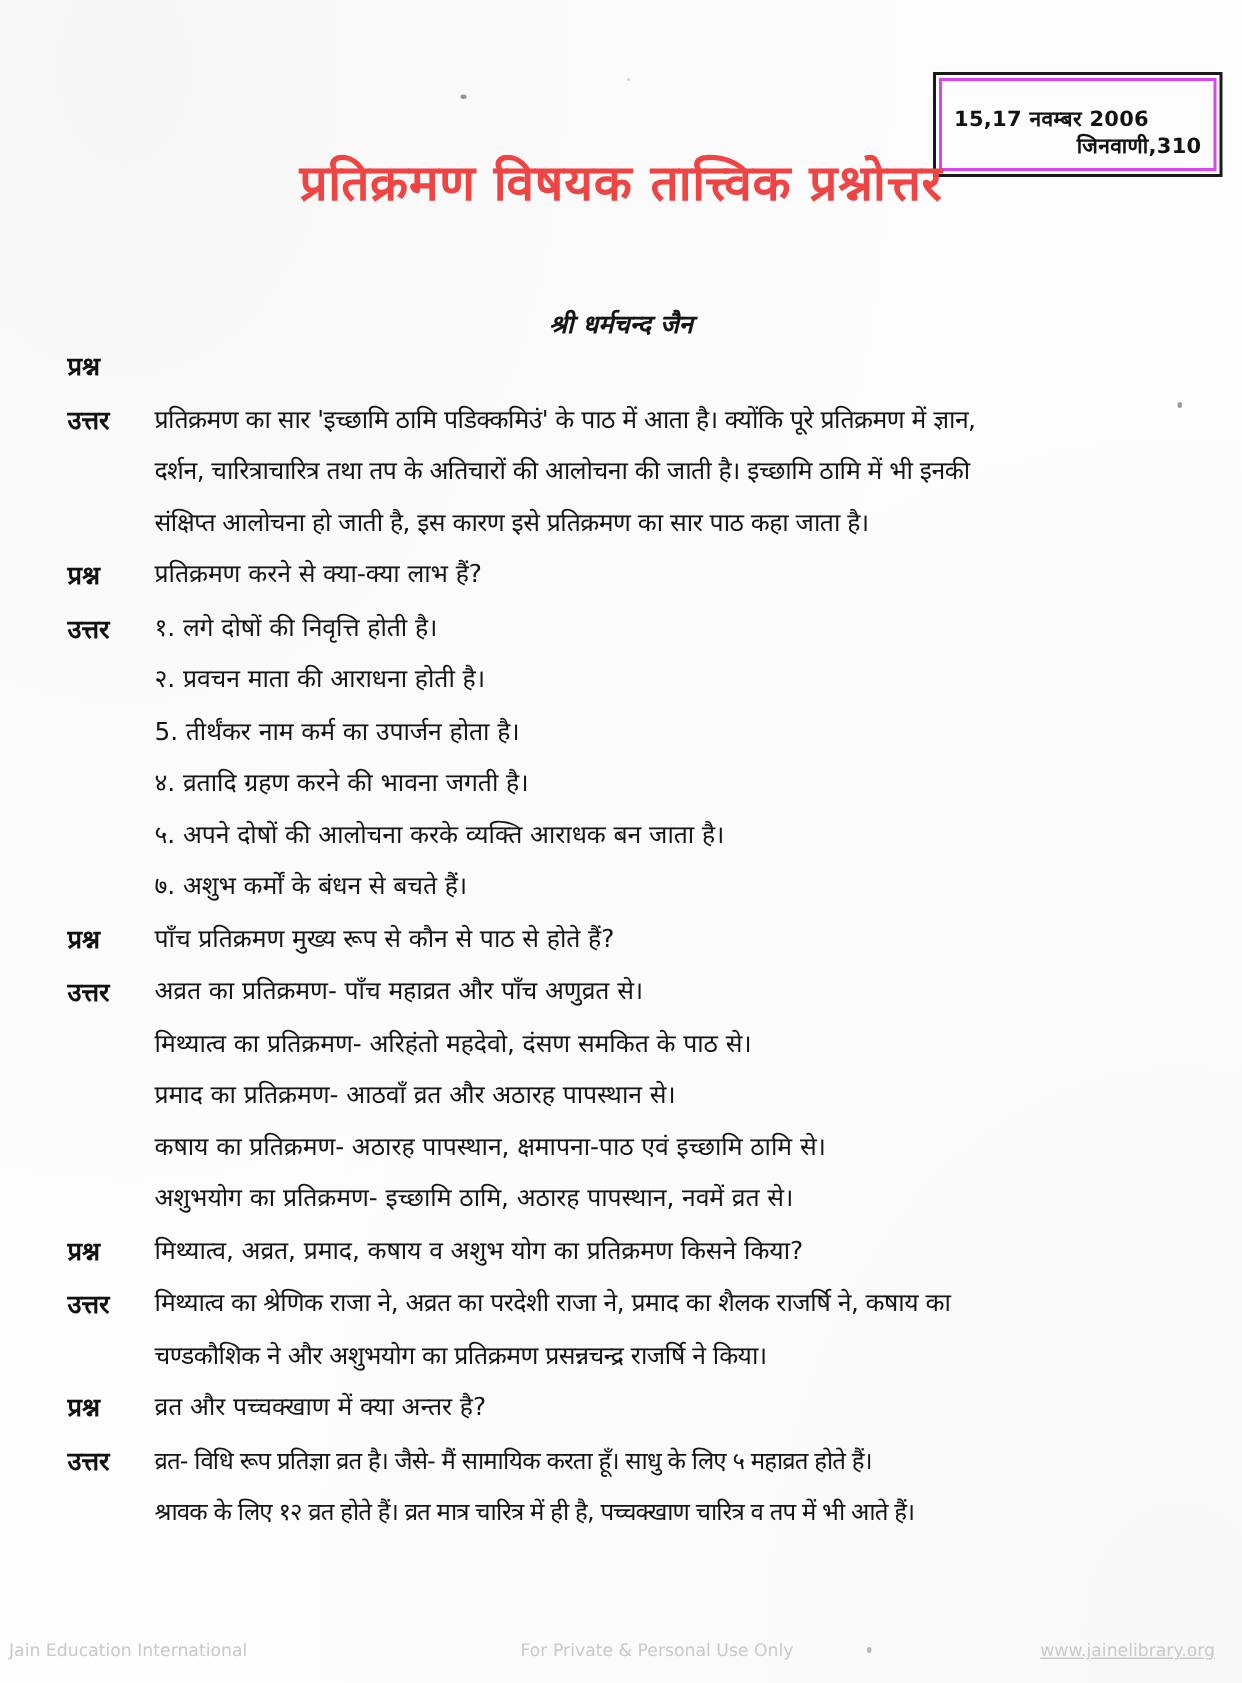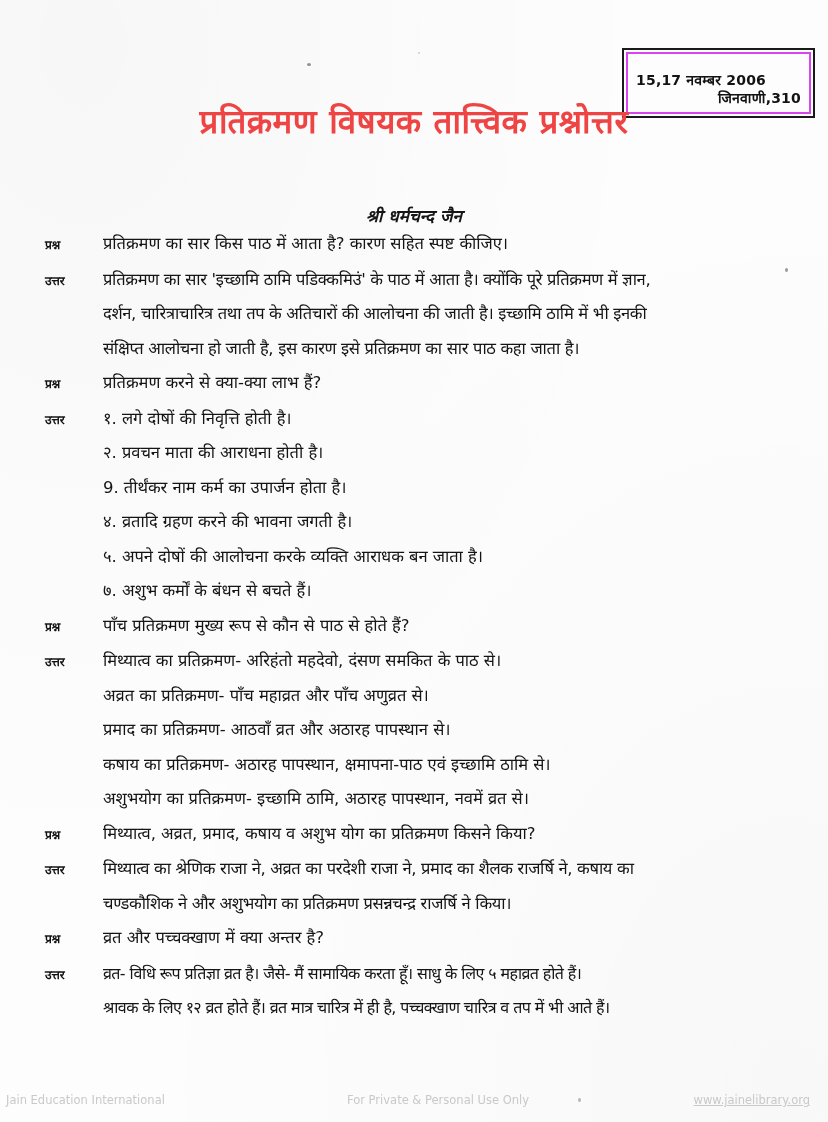--- a/index.html
+++ b/index.html
@@ -105,7 +105,7 @@
   .qa-label {
     flex: 0 0 58px;
     font-family: "DejaVu Sans", sans-serif;
-    font-size: 12px;
+    font-size: 17px;
     font-weight: bold;
     color: #121212;
     line-height: 34.5px;

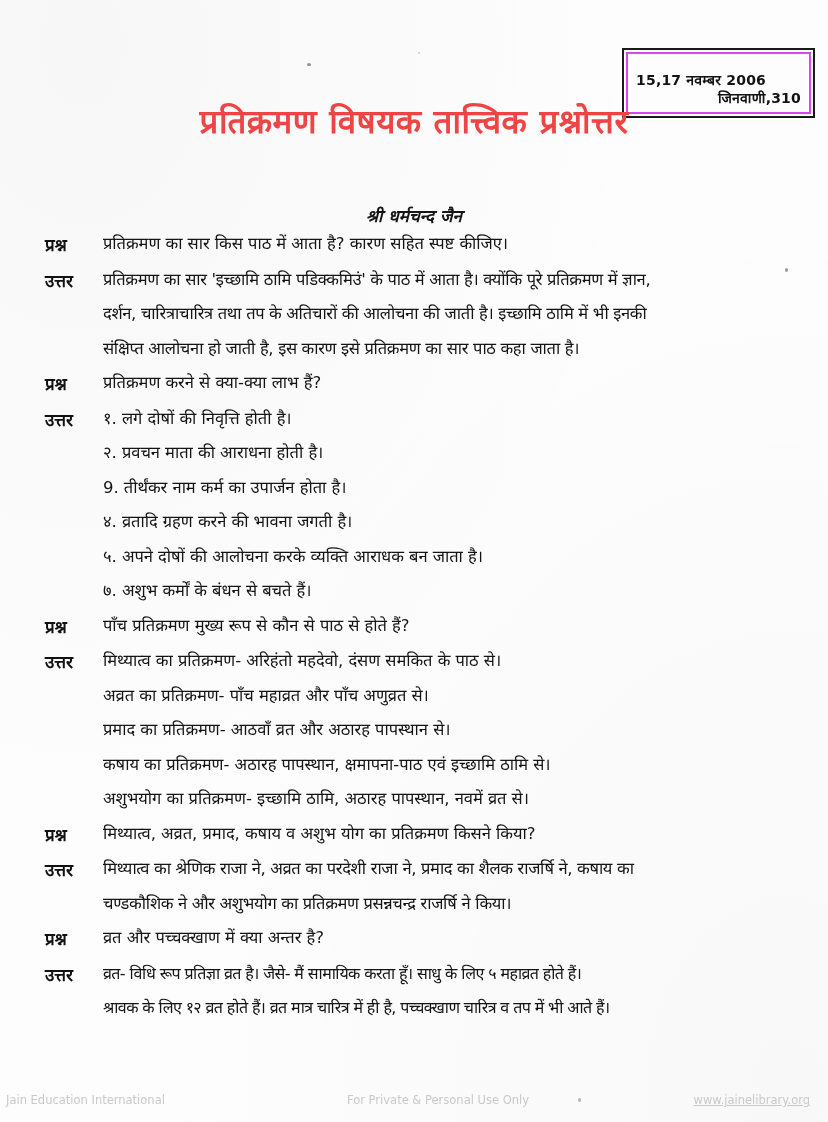--- a/index.html
+++ b/index.html
@@ -171,9 +171,6 @@
 
     <div class="qa-row">
       <div class="qa-label">प्रश्न</div>
-      <div class="qa-body">
-        <div class="ln">प्रतिक्रमण का सार किस पाठ में आता है? कारण सहित स्पष्ट कीजिए।</div>
-      </div>
     </div>
     <div class="qa-row">
       <div class="qa-label">उत्तर</div>

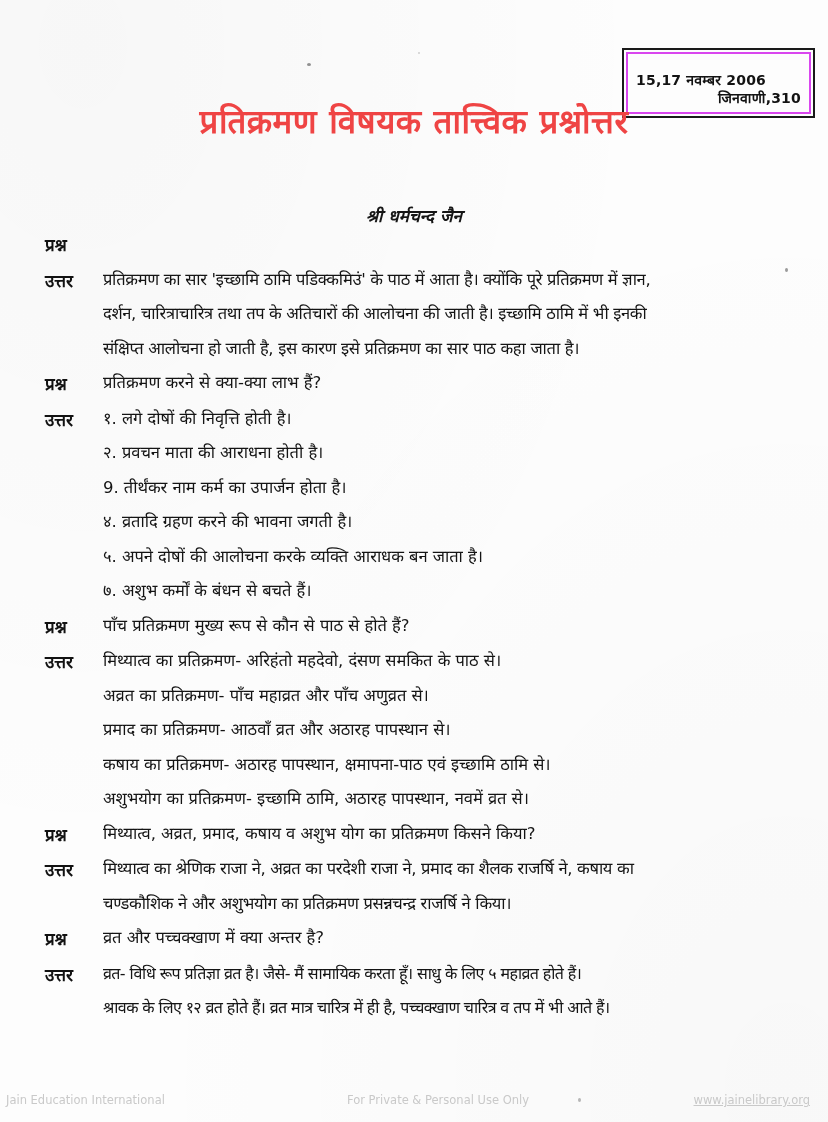--- a/index.html
+++ b/index.html
@@ -192,7 +192,7 @@
       <div class="qa-body">
         <div class="ln num">१. लगे दोषों की निवृत्ति होती है।</div>
         <div class="ln num">२. प्रवचन माता की आराधना होती है।</div>
-        <div class="ln num">9. तीर्थंकर नाम कर्म का उपार्जन होता है।</div>
+        <div class="ln num">5. तीर्थंकर नाम कर्म का उपार्जन होता है।</div>
         <div class="ln num">४. व्रतादि ग्रहण करने की भावना जगती है।</div>
         <div class="ln num">५. अपने दोषों की आलोचना करके व्यक्ति आराधक बन जाता है।</div>
         <div class="ln num">७. अशुभ कर्मों के बंधन से बचते हैं।</div>

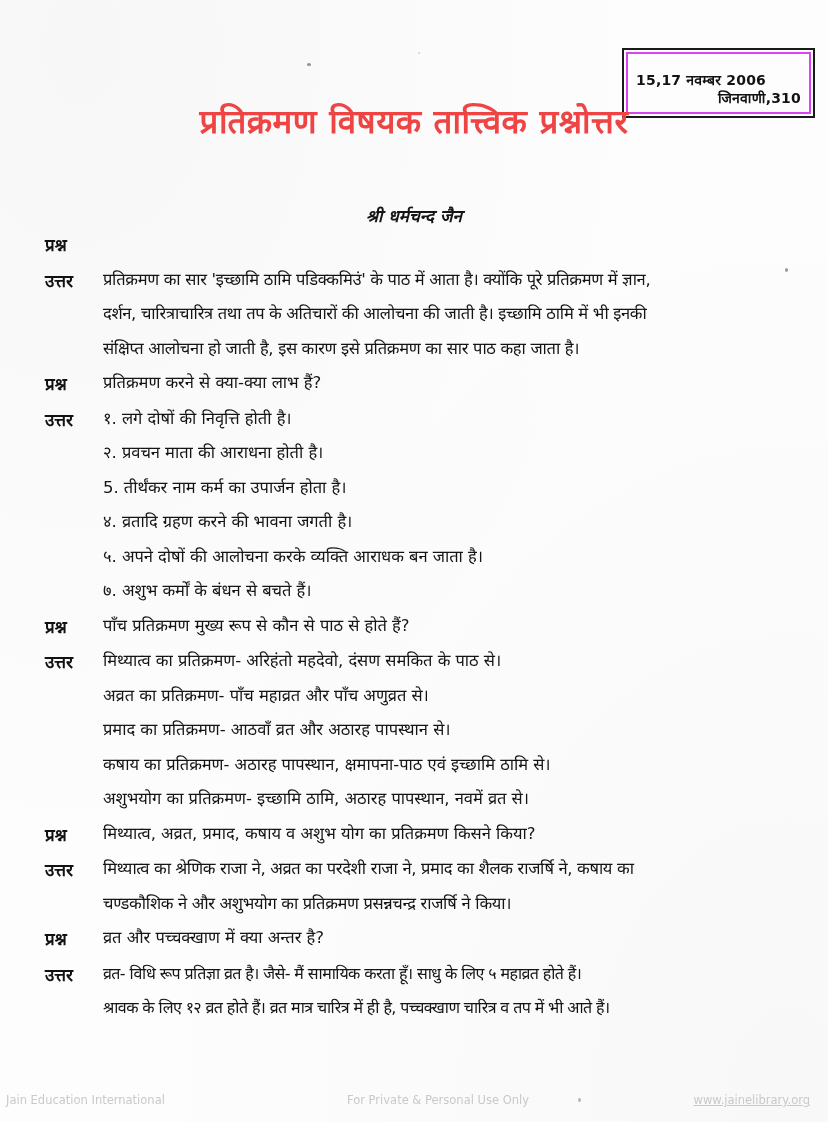--- a/index.html
+++ b/index.html
@@ -208,8 +208,8 @@
     <div class="qa-row">
       <div class="qa-label">उत्तर</div>
       <div class="qa-body">
+        <div class="ln">अव्रत का प्रतिक्रमण- पाँच महाव्रत और पाँच अणुव्रत से।</div>
         <div class="ln">मिथ्यात्व का प्रतिक्रमण- अरिहंतो महदेवो, दंसण समकित के पाठ से।</div>
-        <div class="ln">अव्रत का प्रतिक्रमण- पाँच महाव्रत और पाँच अणुव्रत से।</div>
         <div class="ln">प्रमाद का प्रतिक्रमण- आठवाँ व्रत और अठारह पापस्थान से।</div>
         <div class="ln">कषाय का प्रतिक्रमण- अठारह पापस्थान, क्षमापना-पाठ एवं इच्छामि ठामि से।</div>
         <div class="ln">अशुभयोग का प्रतिक्रमण- इच्छामि ठामि, अठारह पापस्थान, नवमें व्रत से।</div>

